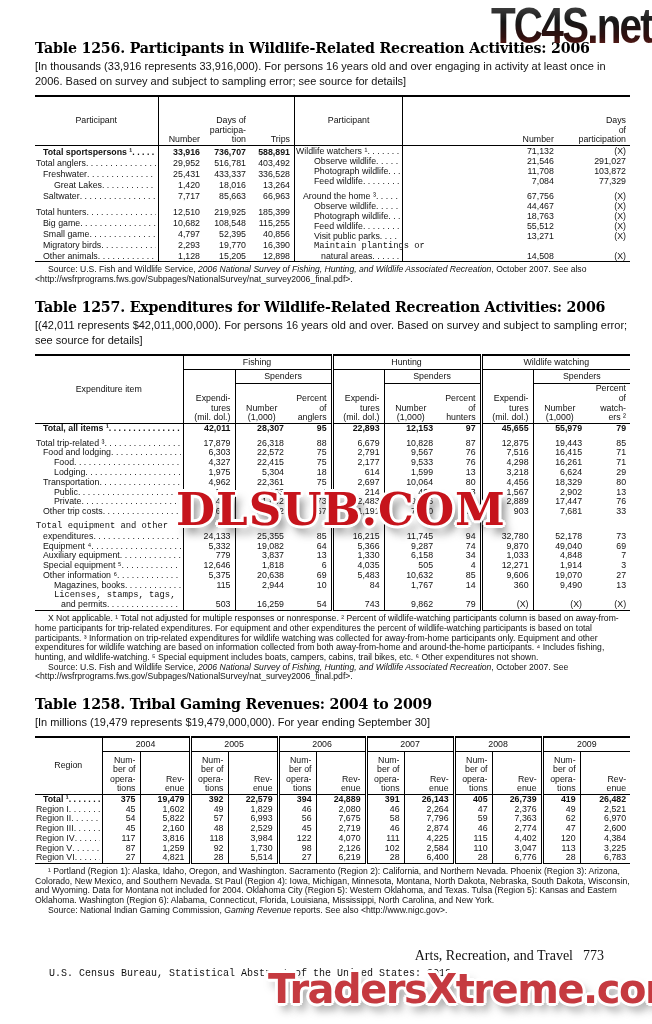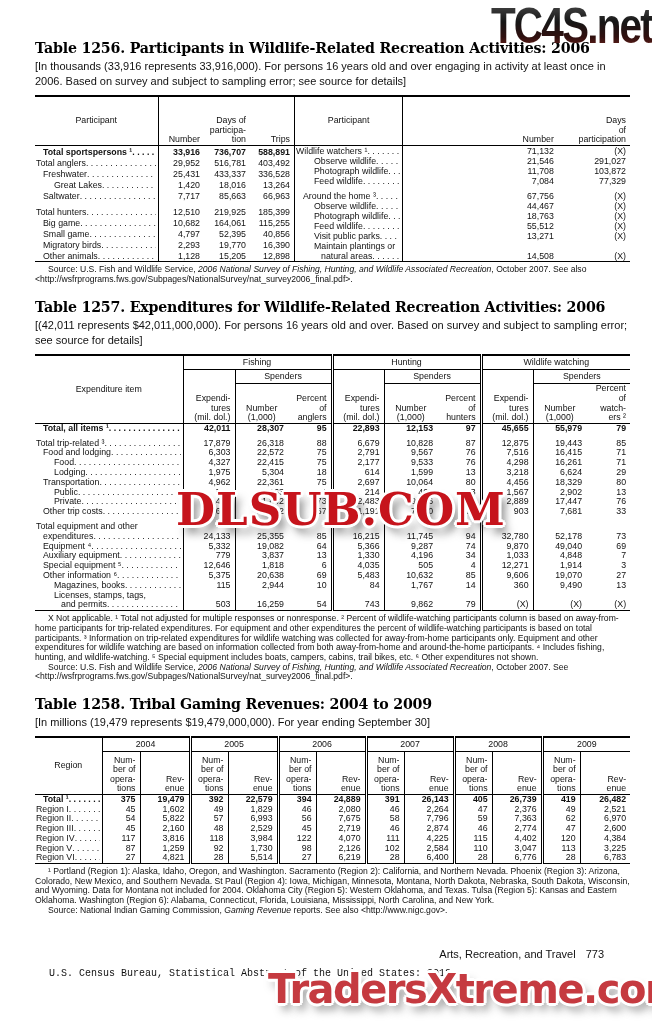--- a/index.html
+++ b/index.html
@@ -189,7 +189,7 @@
                 </div>
               </td>
               <td class="num sb">10,682</td>
-              <td class="num">164,061</td>
+              <td class="num">108,548</td>
               <td class="num">115,255</td>
             </tr>
             <tr>

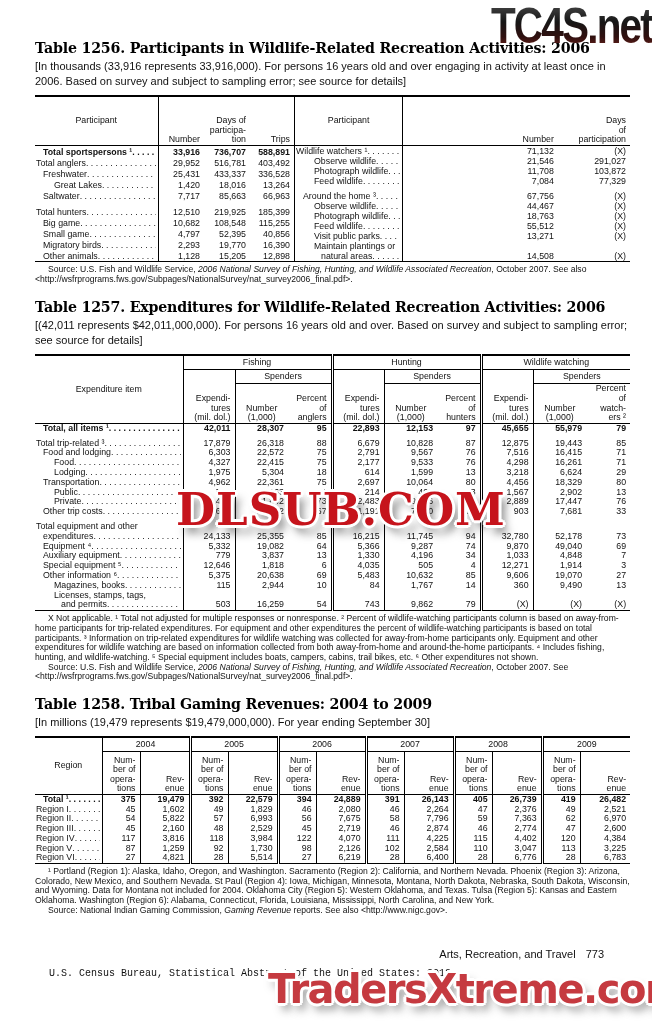--- a/index.html
+++ b/index.html
@@ -26,7 +26,7 @@
   .txt{white-space:nowrap;}
   .dots{flex:1 1 auto;overflow:hidden;white-space:nowrap;margin-right:2px;}
   .dots::after{content:". . . . . . . . . . . . . . . . . . . . . . . . . . . . . . . . . . . . . . . .";}
-  .nol{padding-right:2px;}
+  .nol{padding-right:2px;font-family:Liberation Mono, monospace;}
   .l2{padding-left:7px;}
   .ind0{padding-left:1px;}
   .ind1{padding-left:8px;}

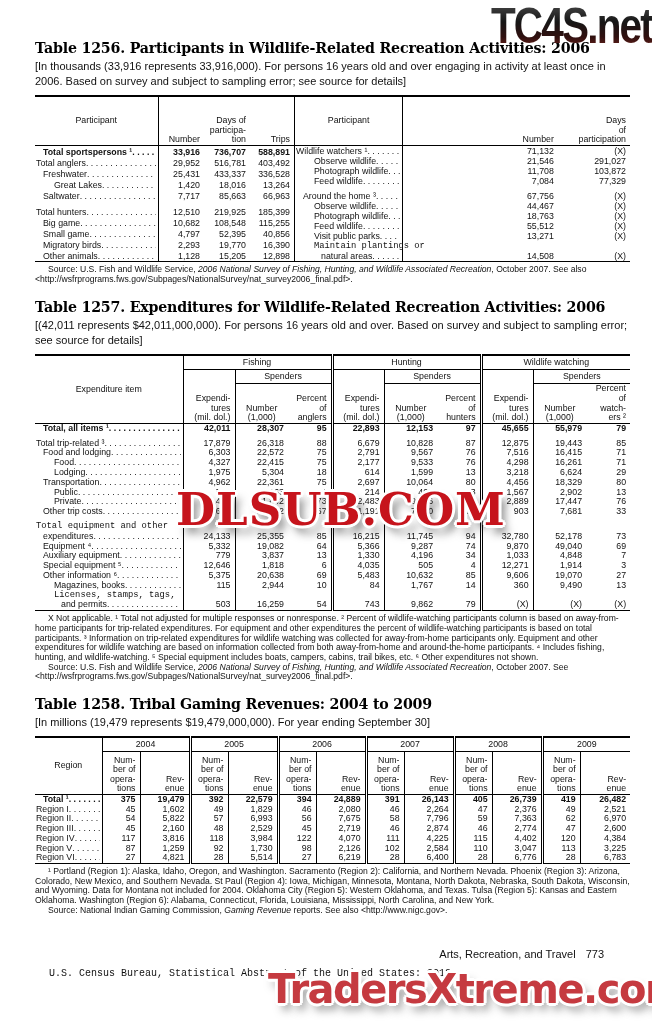--- a/index.html
+++ b/index.html
@@ -609,7 +609,7 @@
             <td class="num nb">3,837</td>
             <td class="num">13</td>
             <td class="num gb">1,330</td>
-            <td class="num nb">4,196</td>
+            <td class="num nb">6,158</td>
             <td class="num">34</td>
             <td class="num gb">1,033</td>
             <td class="num nb">4,848</td>

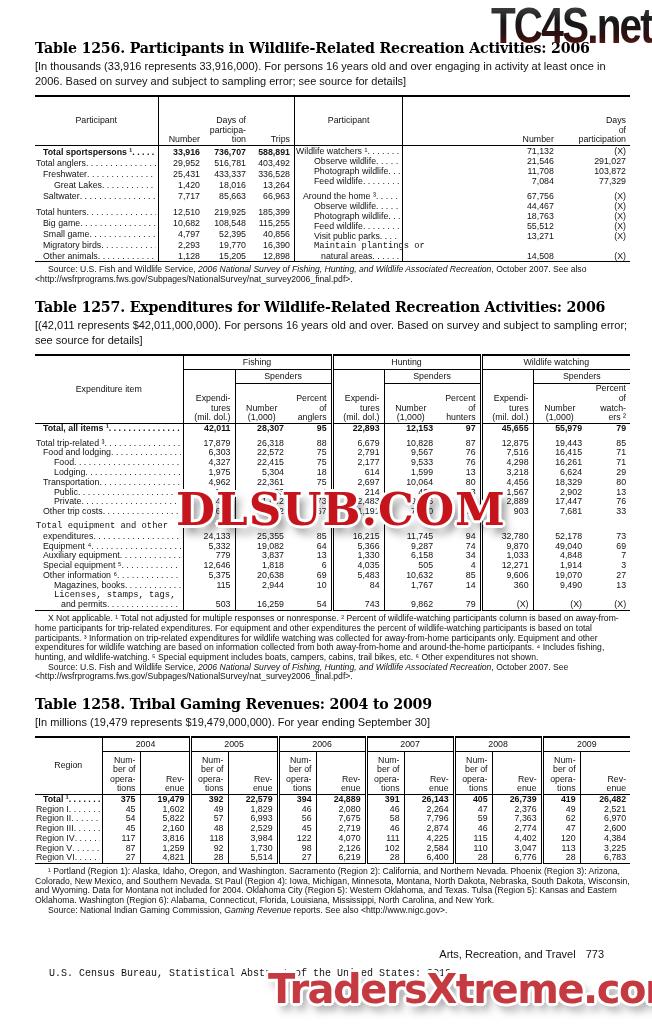--- a/index.html
+++ b/index.html
@@ -66,7 +66,7 @@
   .sect-gap2{margin-bottom:14px;}
 
   
-  .running-head{position:absolute;top:948px;right:48px;font-size:11px;font-family:Liberation Sans, sans-serif;color:#111;}
+  .running-head{position:absolute;top:948px;right:48px;font-size:14px;font-family:Liberation Serif, serif;color:#111;}
   .running-head .pgno{margin-left:10px;}
   .census-line{position:absolute;top:968px;left:49px;font-size:10px;font-family:Liberation Mono, monospace;color:#111;}
 

